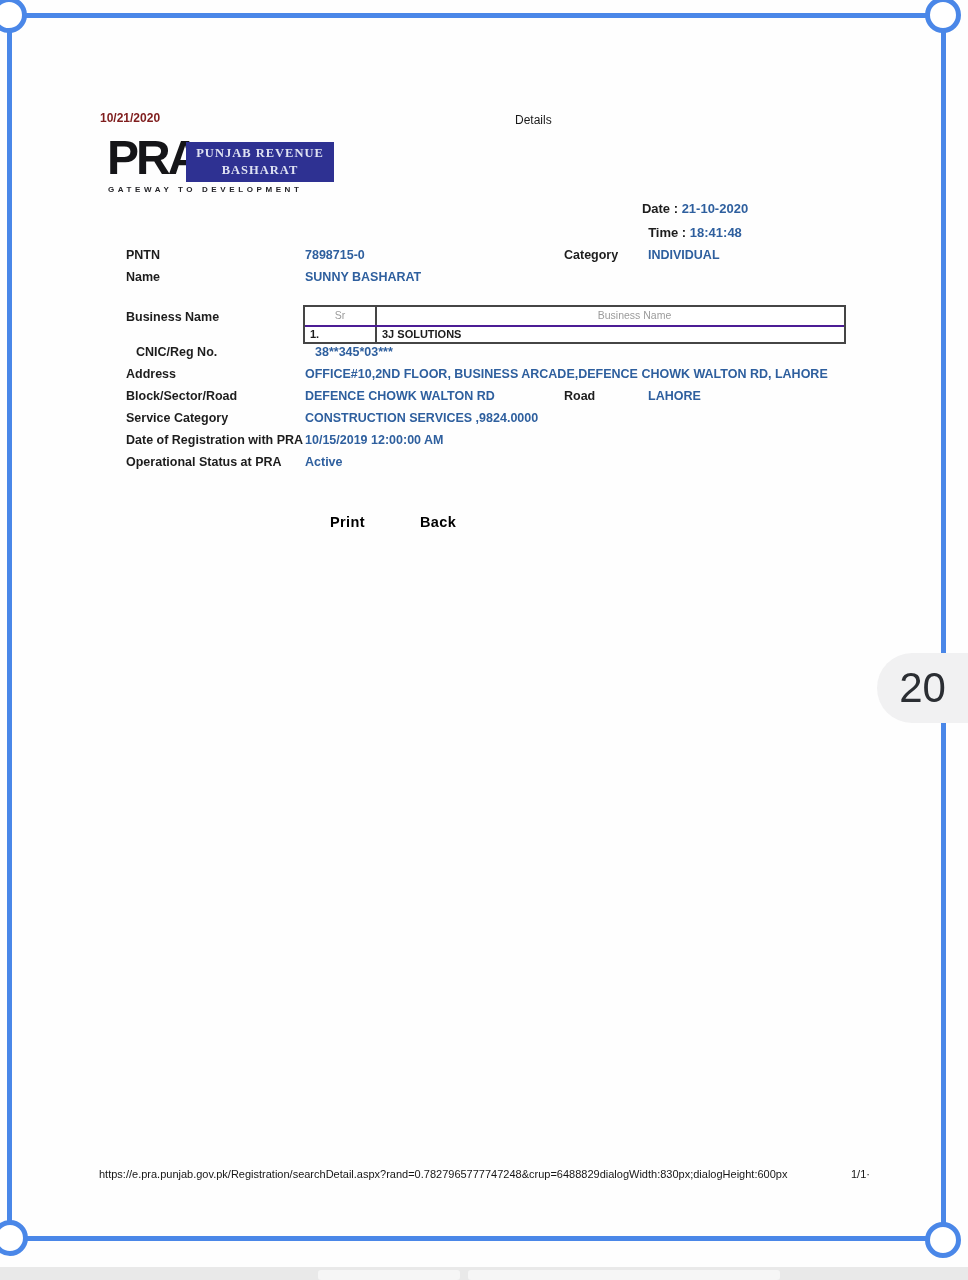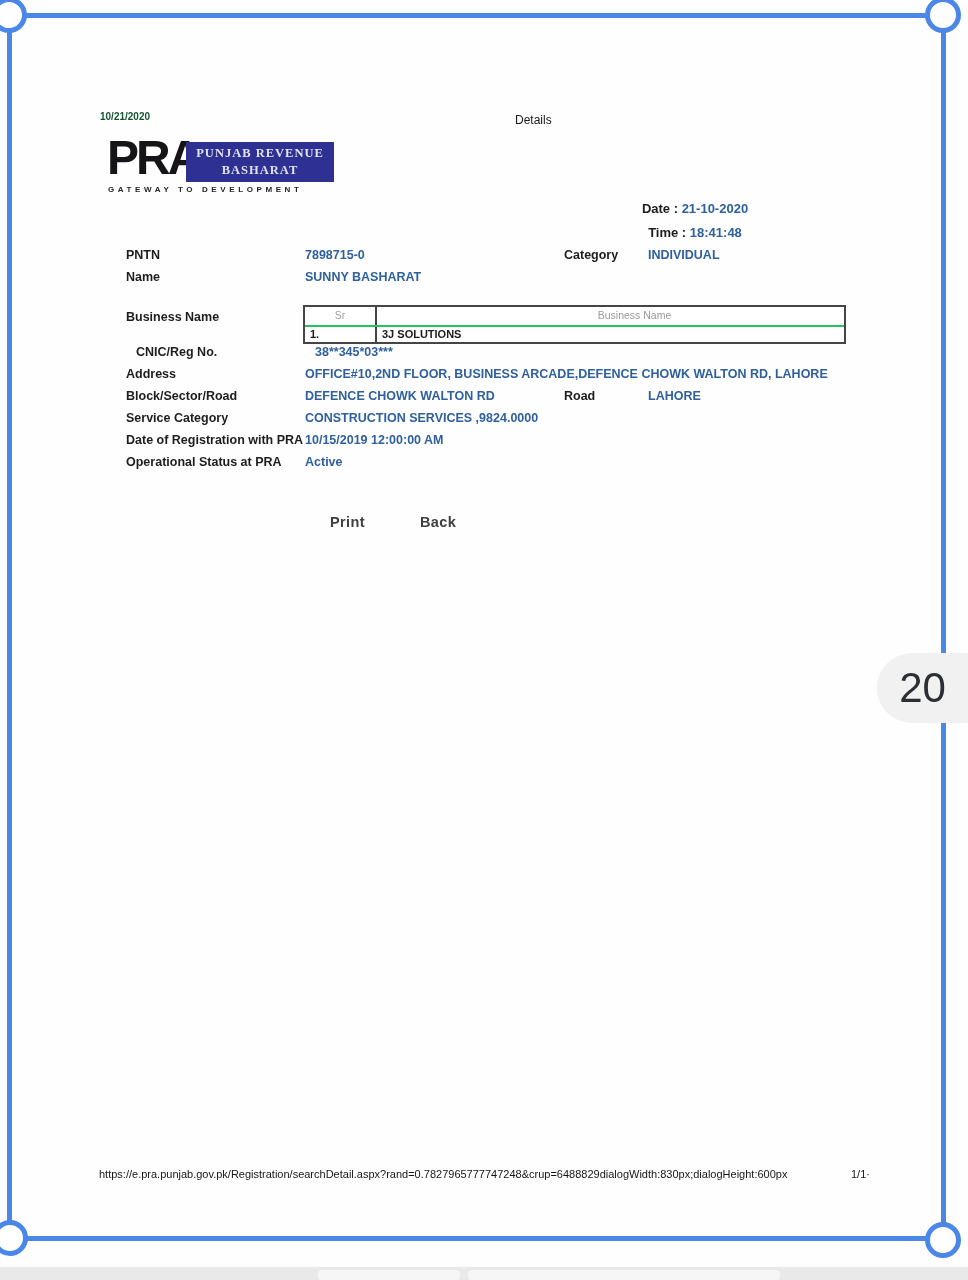--- a/index.html
+++ b/index.html
@@ -33,7 +33,7 @@
 
   
   .doc{position:absolute;left:0;top:0;width:968px;height:1280px;z-index:2;}
-  .print-date{left:100px;top:111px;font-size:10px;font-weight:bold;color:#14532d;}
+  .print-date{left:100px;top:111px;font-size:12px;font-weight:bold;color:#7f1d1d;}
   .details-title{left:515px;top:113px;font-size:12px;color:#1a1a1a;}
 
   .logo{position:absolute;left:107px;top:138px;width:228px;height:58px;}

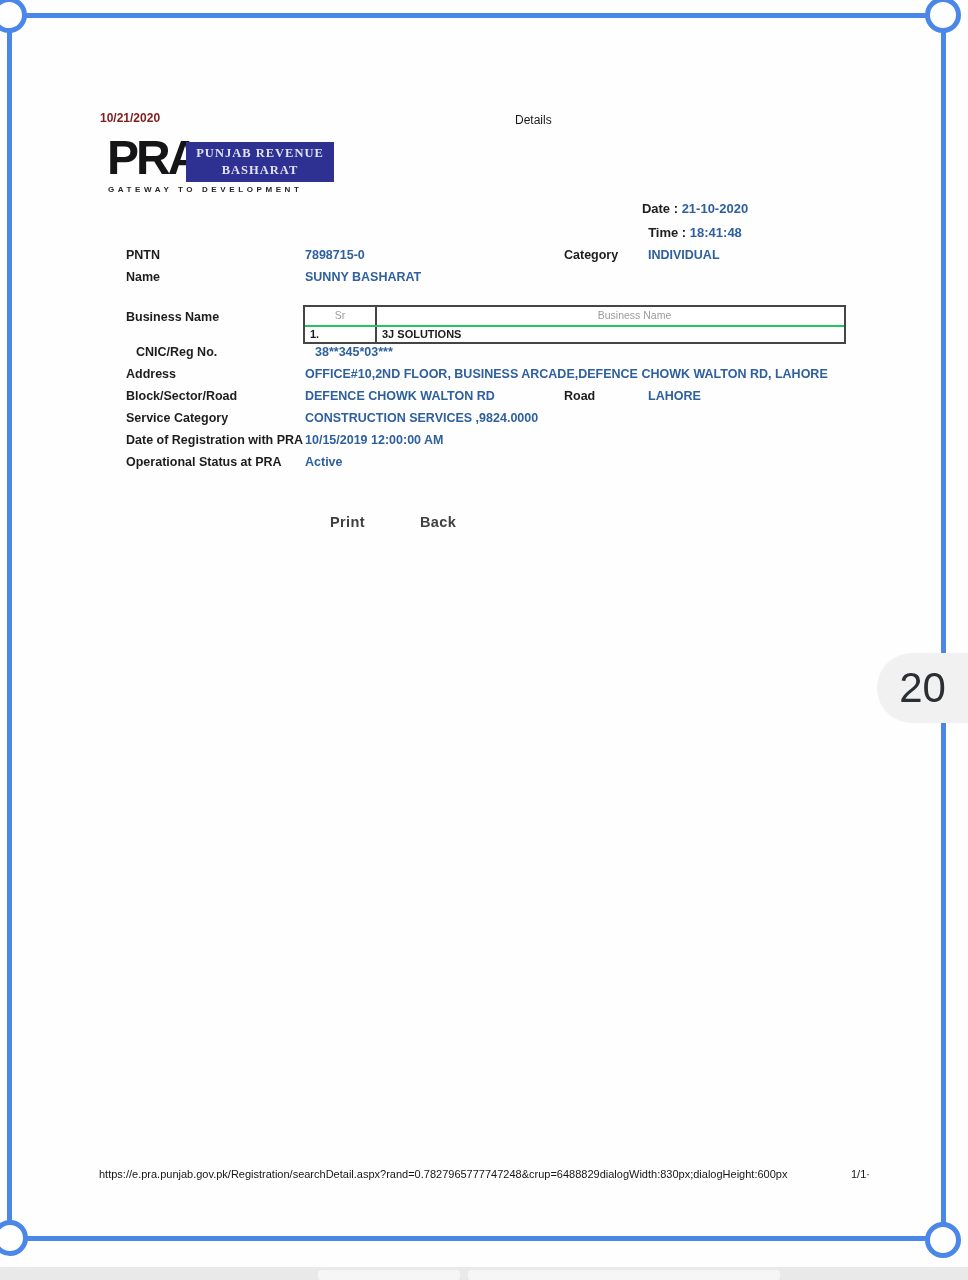--- a/index.html
+++ b/index.html
@@ -61,7 +61,7 @@
   .btable{position:absolute;left:303px;top:305px;width:543px;border:2px solid #454545;
           box-sizing:border-box;background:#fff;}
   .bt-row{display:flex;}
-  .bt-h{height:18px;border-bottom:2px solid #22c55e;gap:48px;}
+  .bt-h{height:18px;border-bottom:2px solid #4c1d95;gap:48px;}
   .bt-d{height:15px;}
   .bt-c1{width:72px;border-right:2px solid #454545;box-sizing:border-box;flex:none;}
   .bt-c2{flex:1;}

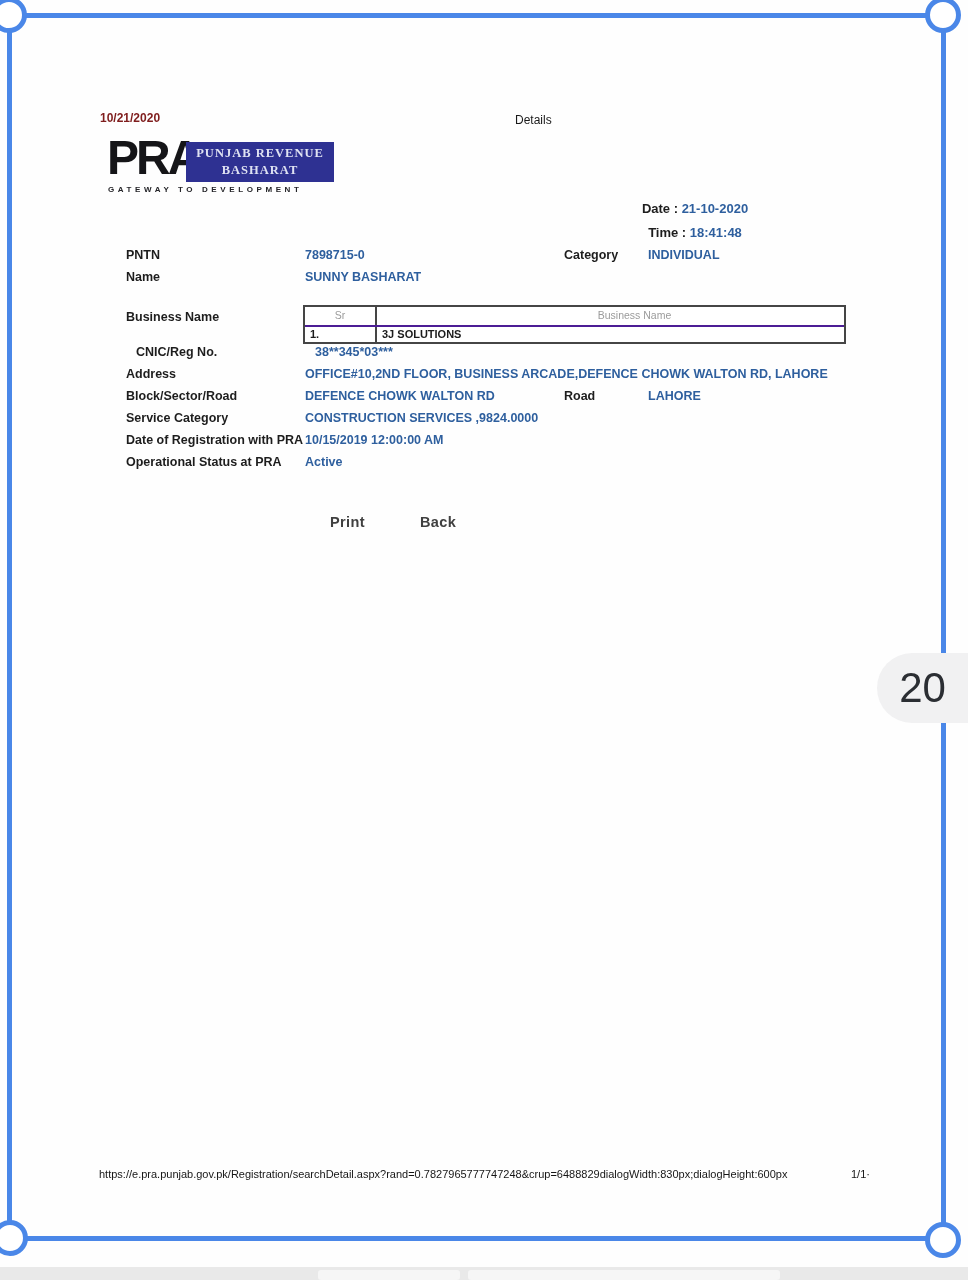--- a/index.html
+++ b/index.html
@@ -69,7 +69,7 @@
   .bt-dc{color:#1b1b1b;font-weight:bold;font-size:11px;line-height:14px;padding-left:5px;
          box-sizing:border-box;text-align:left;}
 
-  .btn{position:absolute;top:514px;font-size:14.5px;font-weight:bold;color:#404040;
+  .btn{position:absolute;top:514px;font-size:14.5px;font-weight:bold;color:#000000;
        letter-spacing:.4px;background:none;border:none;padding:0;cursor:pointer;
        font-family:"Liberation Sans",sans-serif;}
   .btn-print{left:330px;} .btn-back{left:420px;}

